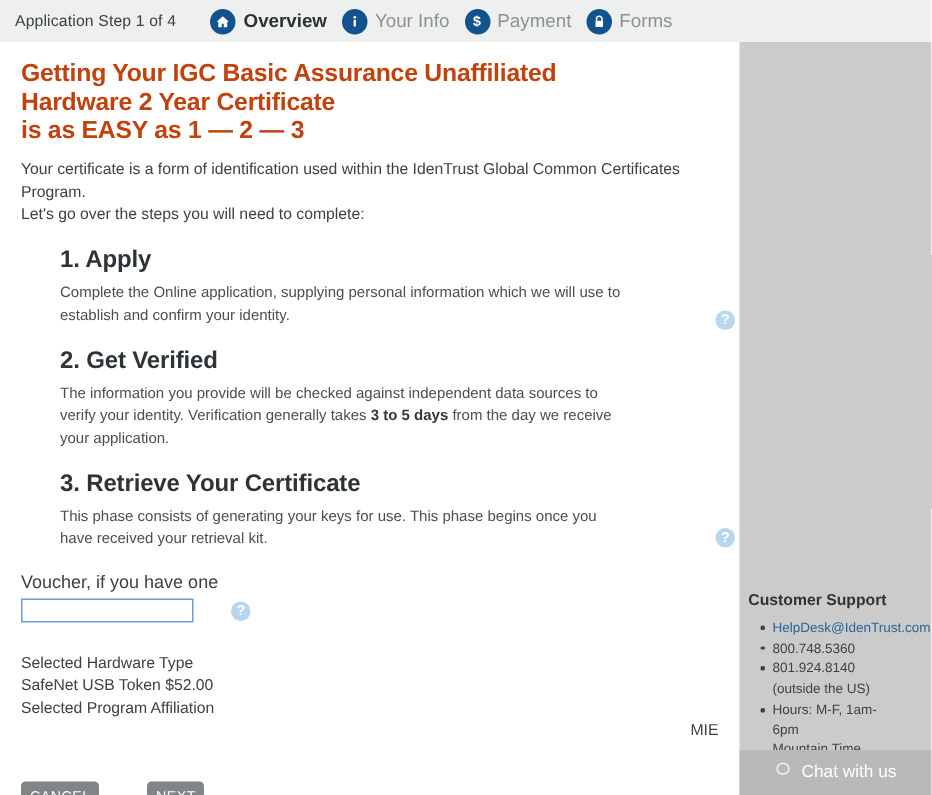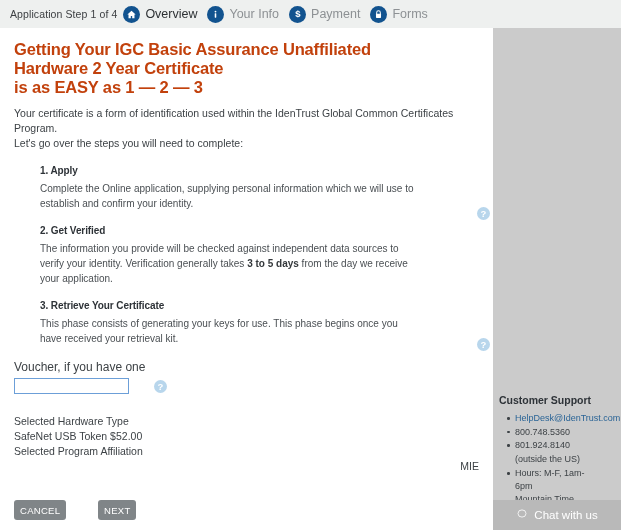--- a/index.html
+++ b/index.html
@@ -32,7 +32,7 @@
     font-size: 10.5px;
     color: #3d4043;
     letter-spacing: .1px;
-    margin-right: 6px;
+    margin-right: 23px;
     white-space: nowrap;
   }
   .step-item {

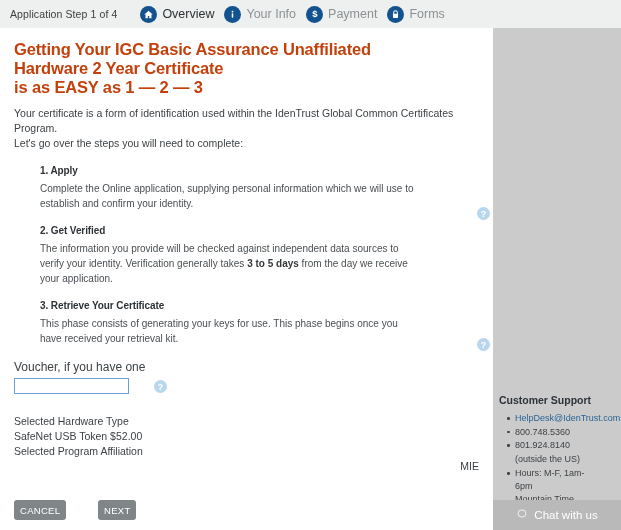--- a/index.html
+++ b/index.html
@@ -58,7 +58,7 @@
   }
   .step-label.active {
     color: #2d3134;
-    font-weight: normal;
+    font-weight: bold;
   }
 
   

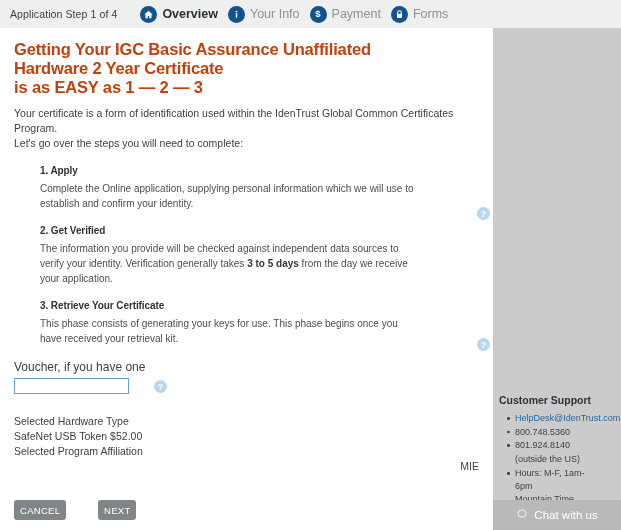--- a/index.html
+++ b/index.html
@@ -91,7 +91,7 @@
 
   .step-block { position: relative; }
   .step-h {
-    font-size: 10px;
+    font-size: 16px;
     font-weight: bold;
     color: #2e3338;
     margin: 0 0 5px 0;

